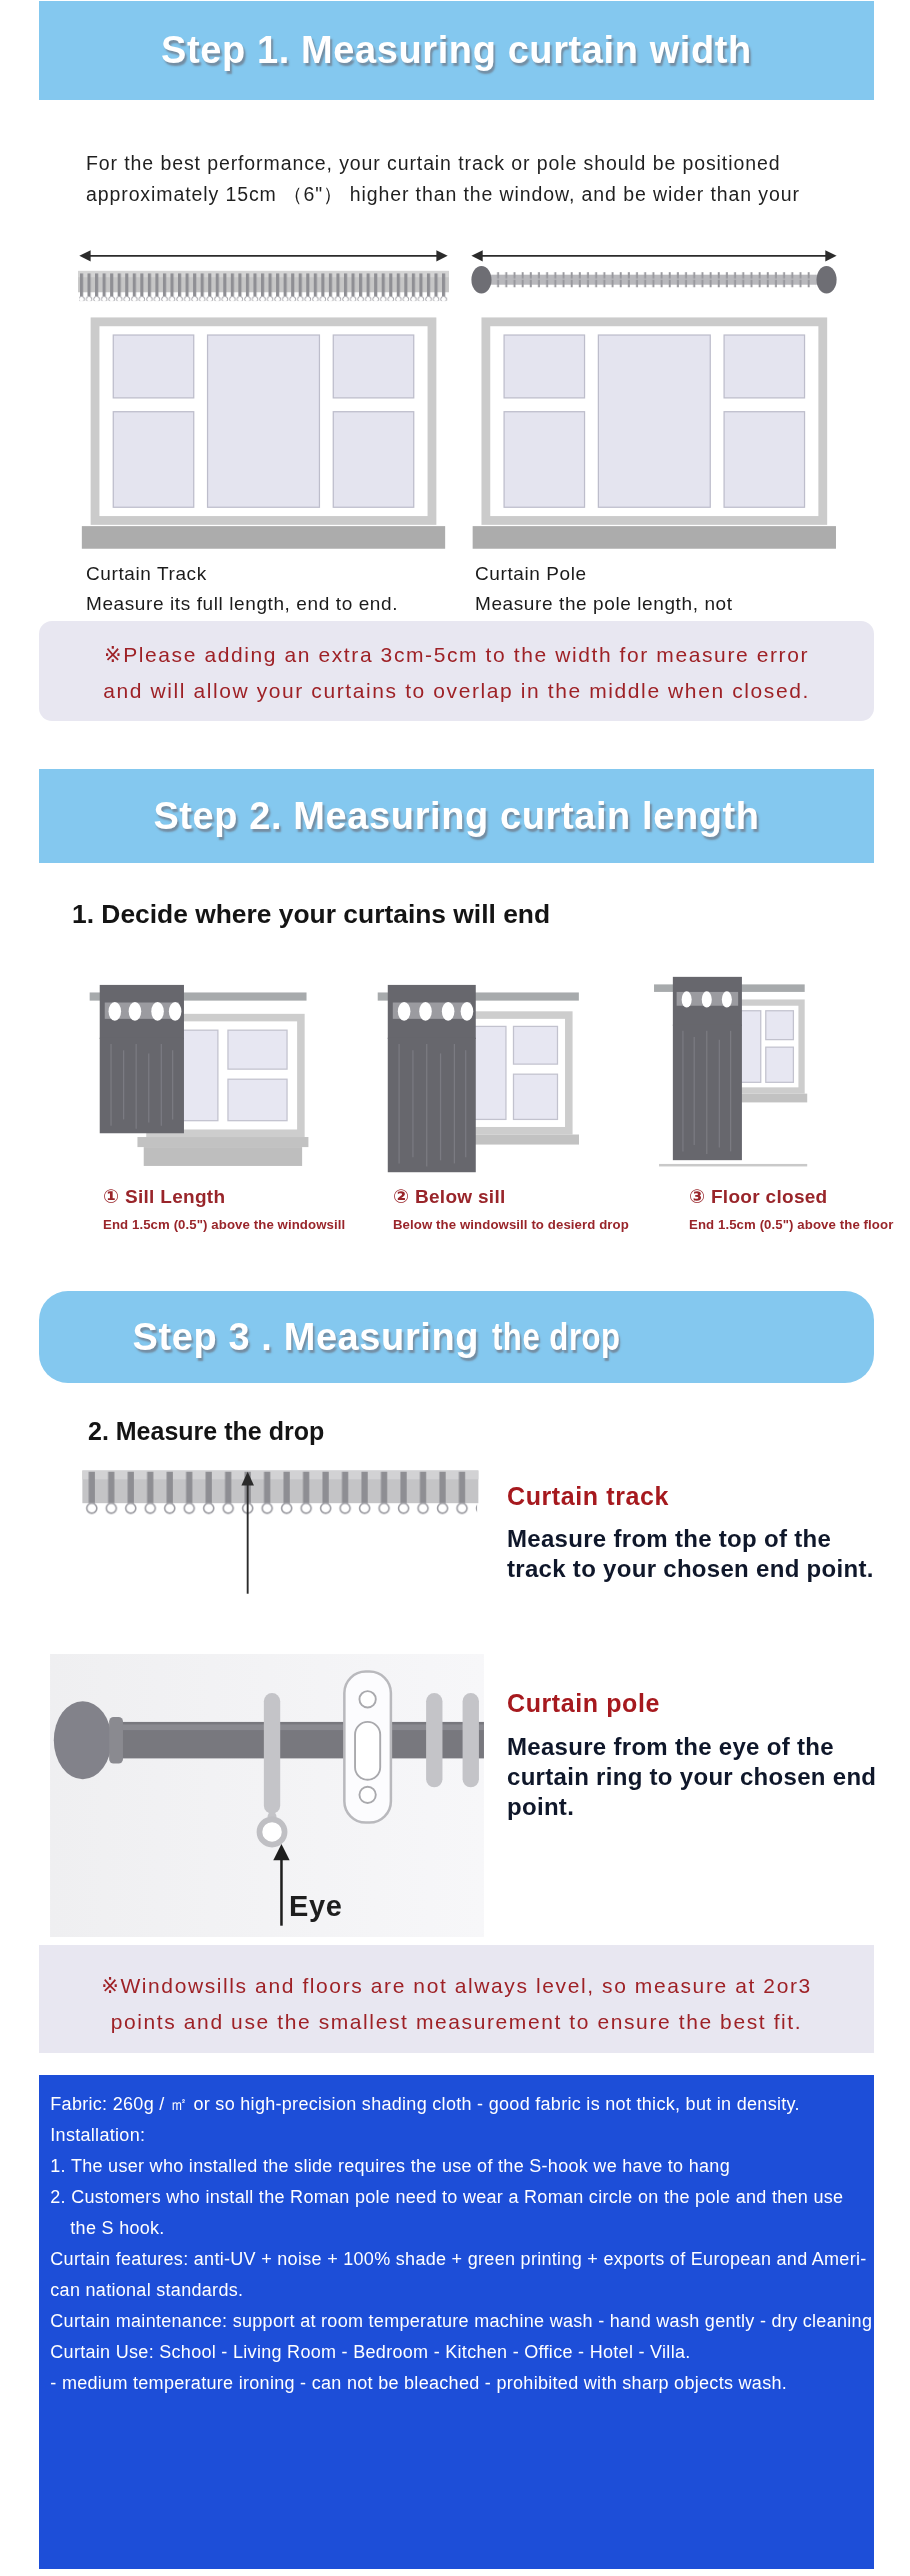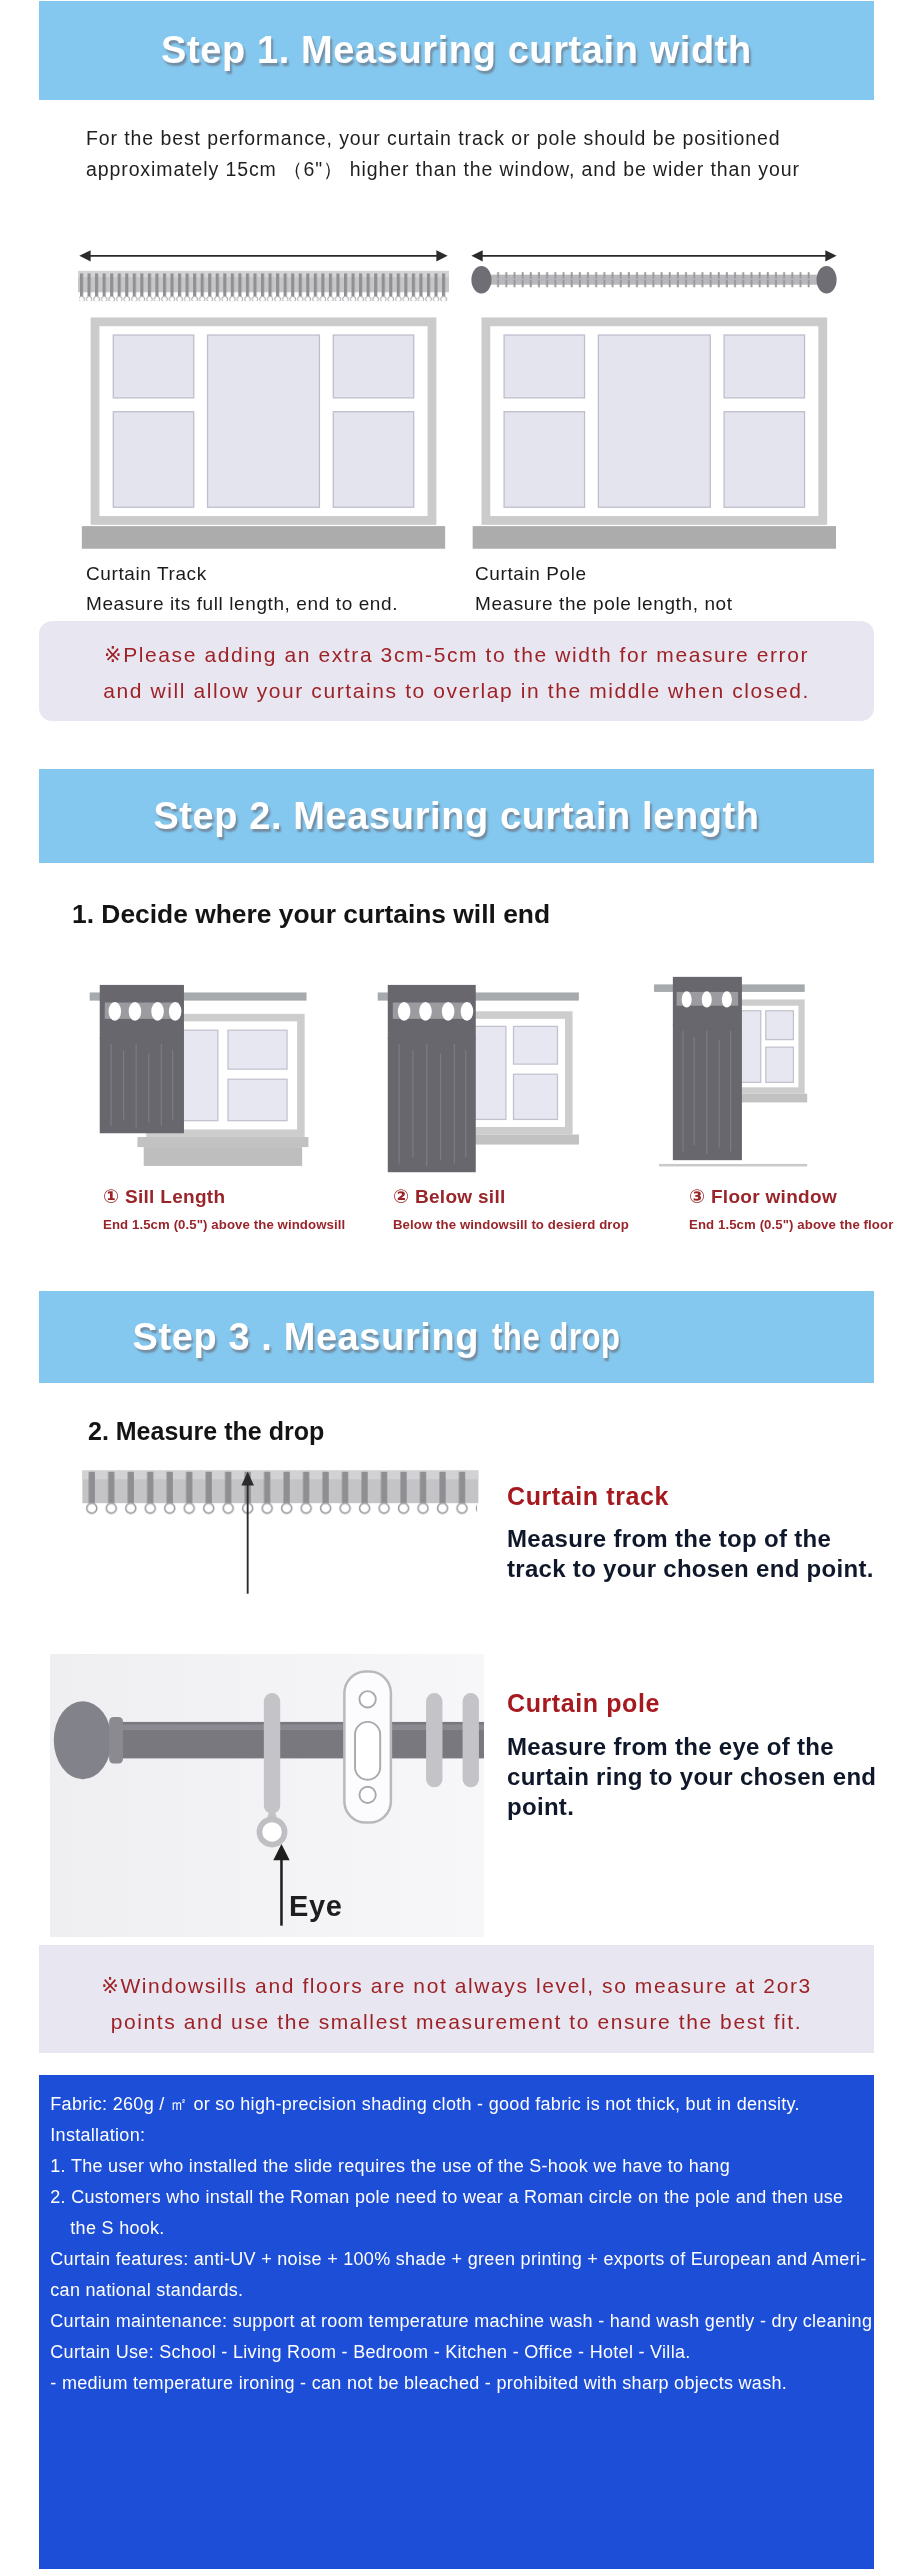--- a/index.html
+++ b/index.html
@@ -33,7 +33,7 @@
     <div class="banner-text">Step 1. Measuring curtain width</div>
   </div>
 
-  <div class="abs intro" style="left:86px;top:123px;">
+  <div class="abs intro" style="left:86px;top:148px;">
     <div>For the best performance, your curtain track or pole should be positioned</div>
     <div>approximately 15cm （6"） higher than the window, and be wider than your</div>
   </div>

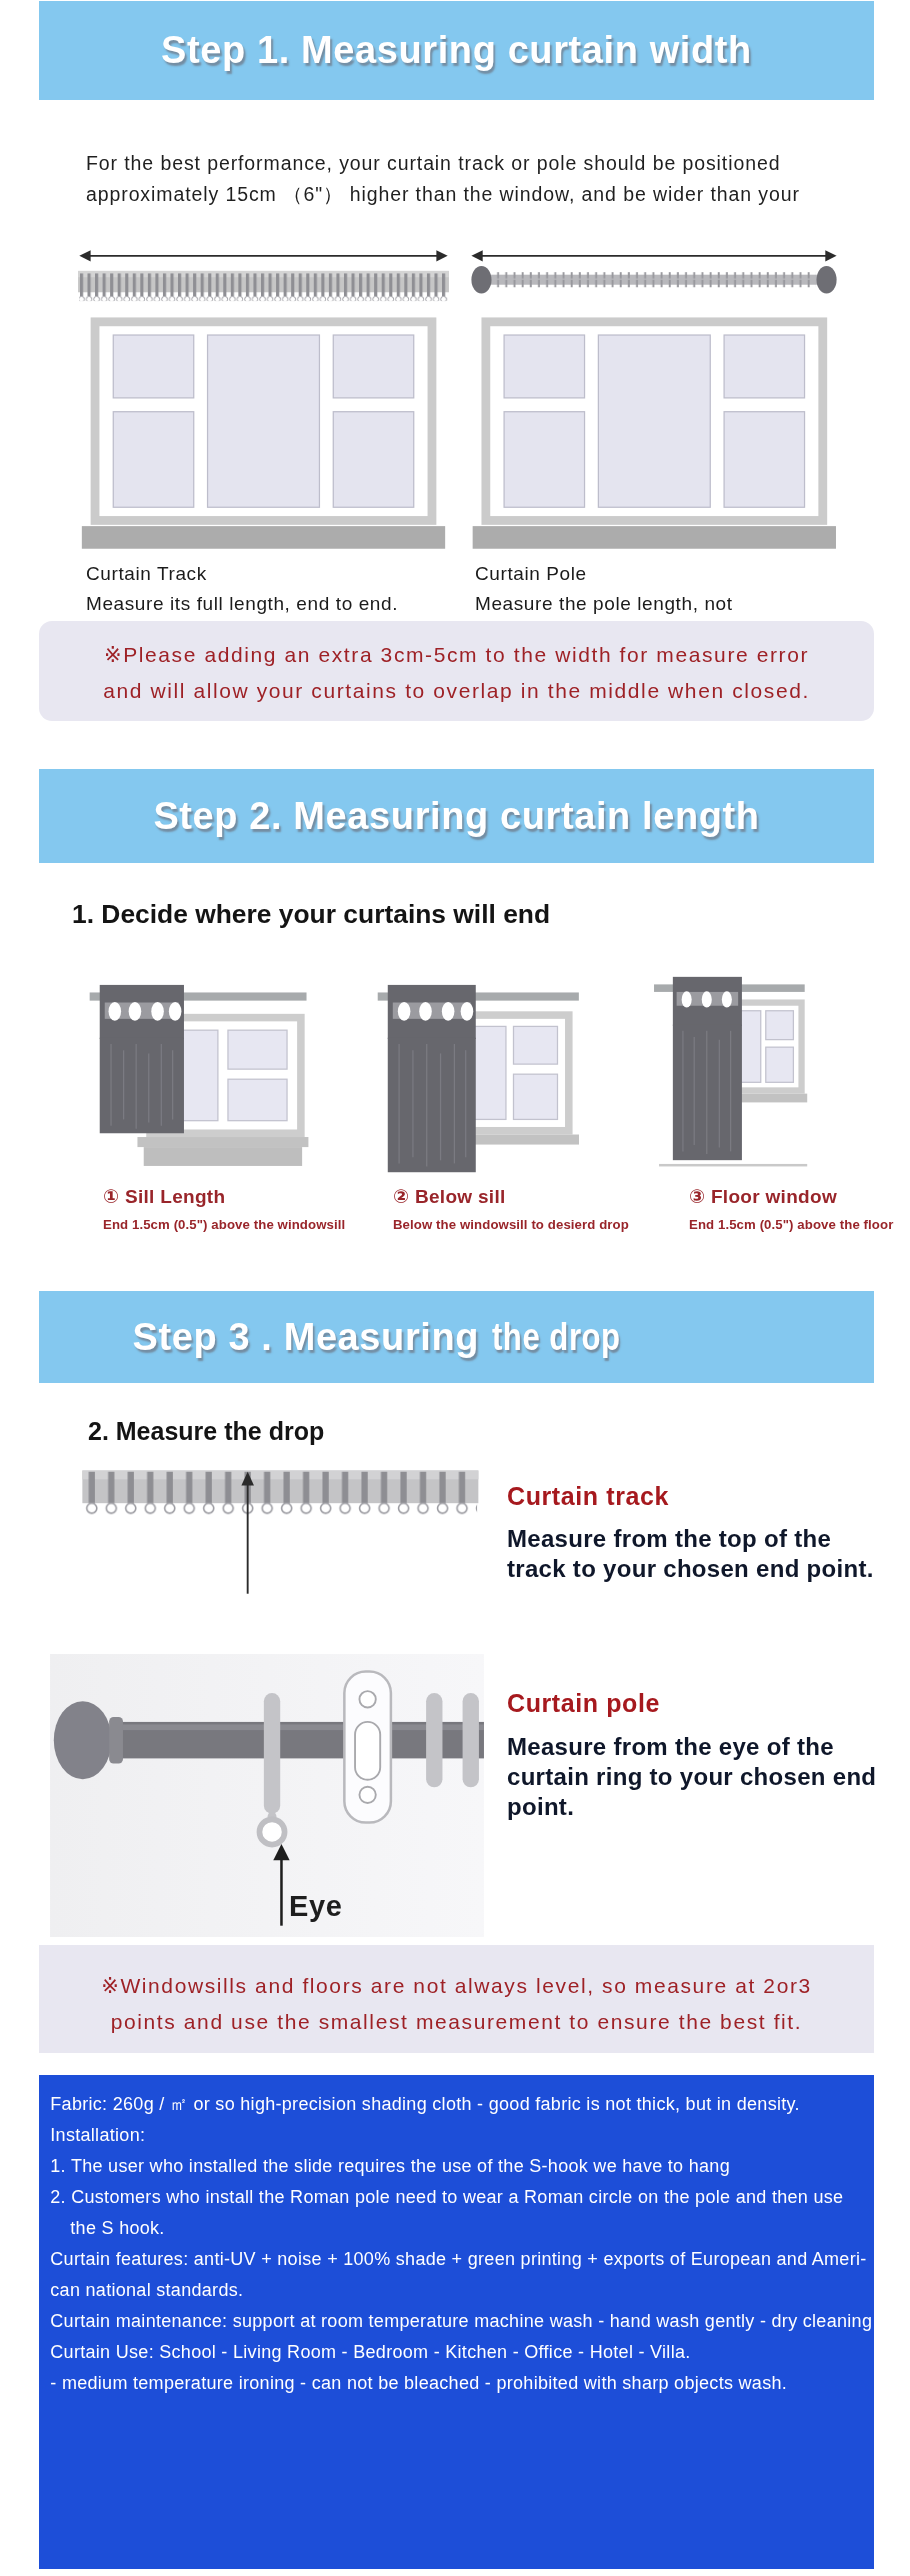--- a/index.html
+++ b/index.html
@@ -205,7 +205,7 @@
     <div class="opt-sub" style="margin-top:8.8px;">Below the windowsill to desierd drop</div>
   </div>
   <div class="abs" style="left:689px;top:1185px;">
-    <div class="opt-title">③ Floor window</div>
+    <div class="opt-title">③ Floor closed</div>
     <div class="opt-sub" style="margin-top:8.8px;">End 1.5cm (0.5") above the floor</div>
   </div>
 

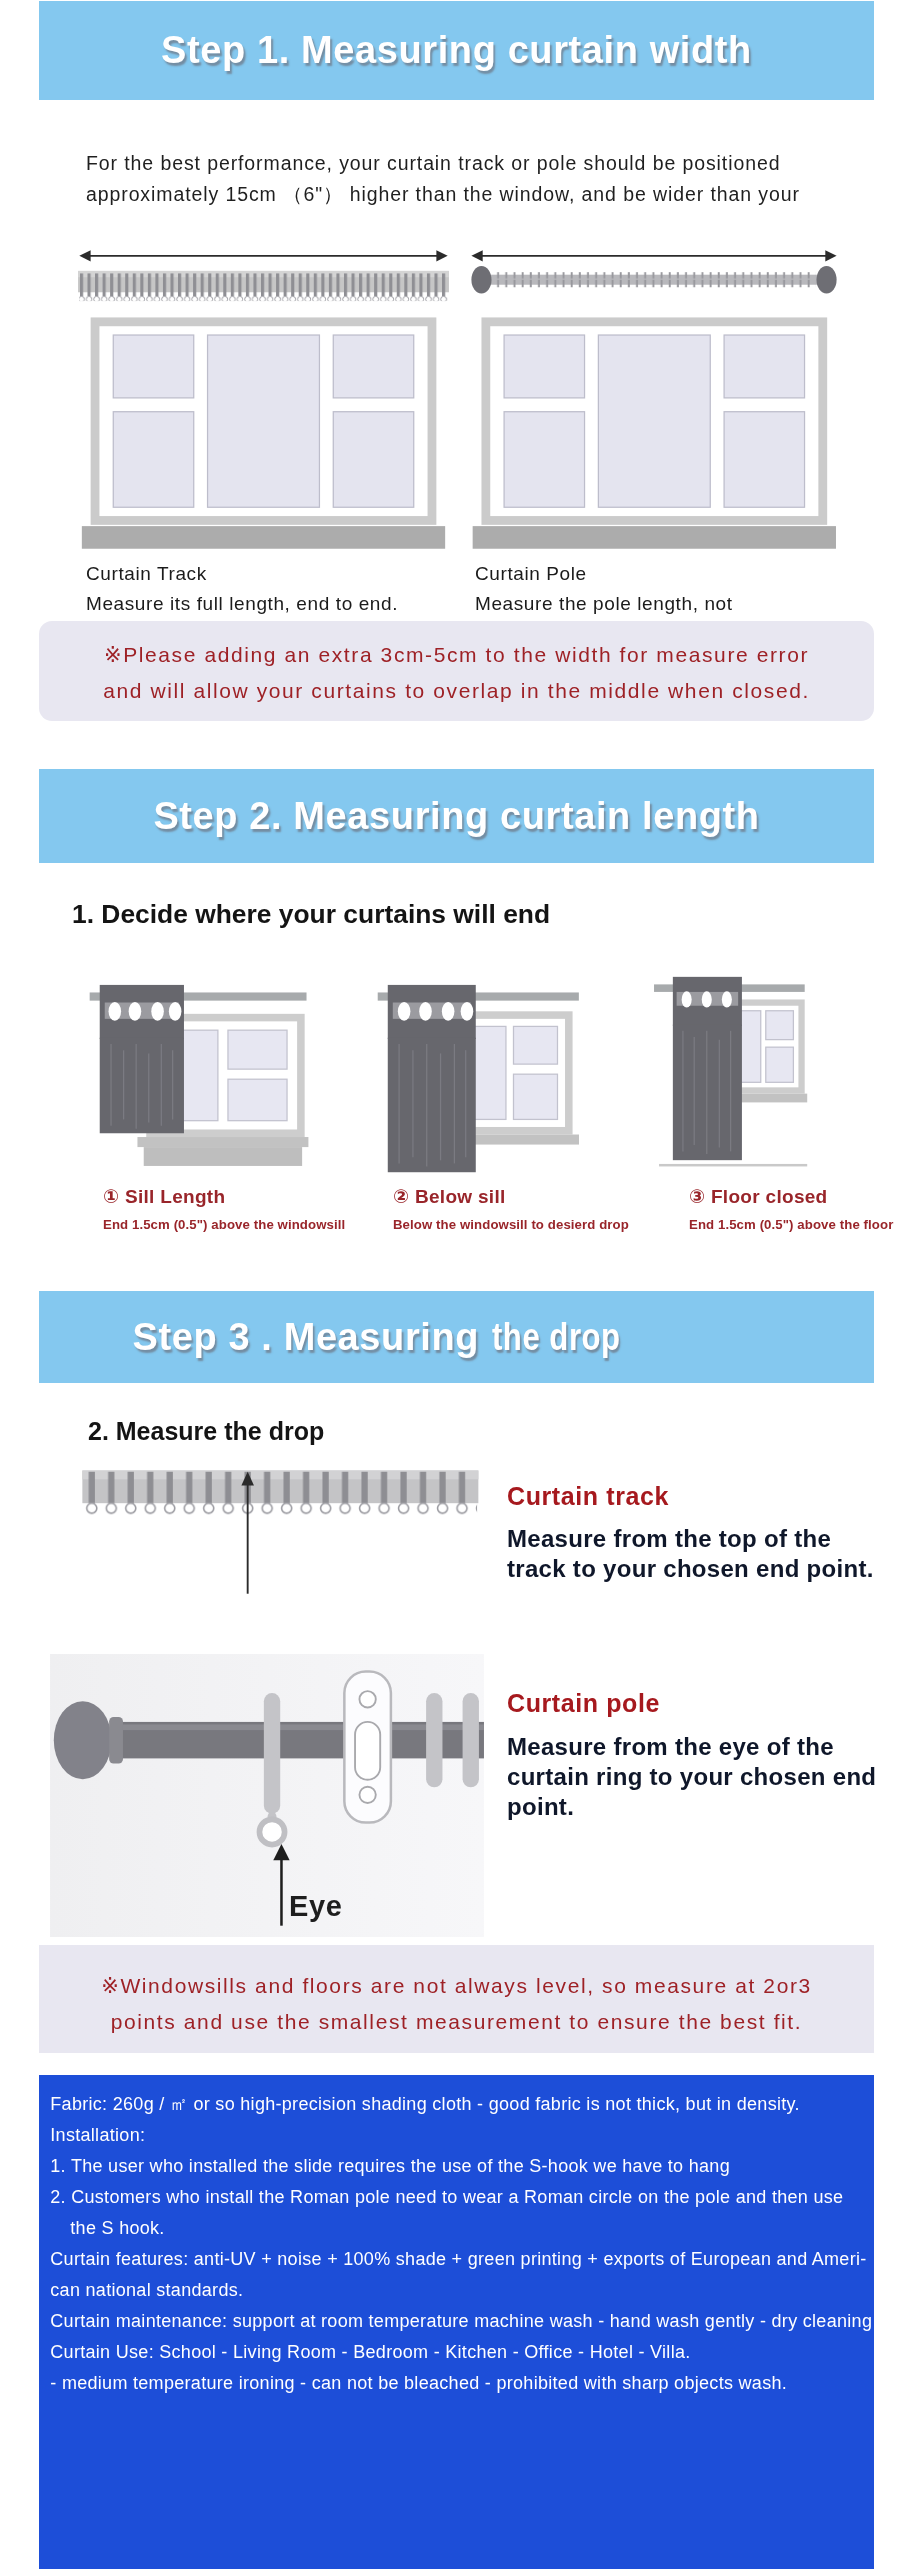--- a/index.html
+++ b/index.html
@@ -209,7 +209,7 @@
     <div class="opt-sub" style="margin-top:8.8px;">End 1.5cm (0.5") above the floor</div>
   </div>
 
-  <div class="abs banner" style="top:1291px;height:92px;">
+  <div class="abs banner" style="top:1291px;height:92px;border-radius:29px;">
     <div class="banner-text" style="margin-right:132px;">
       <span>Step 3 . Measuring</span><span class="banner-sub">the drop</span>
     </div>

